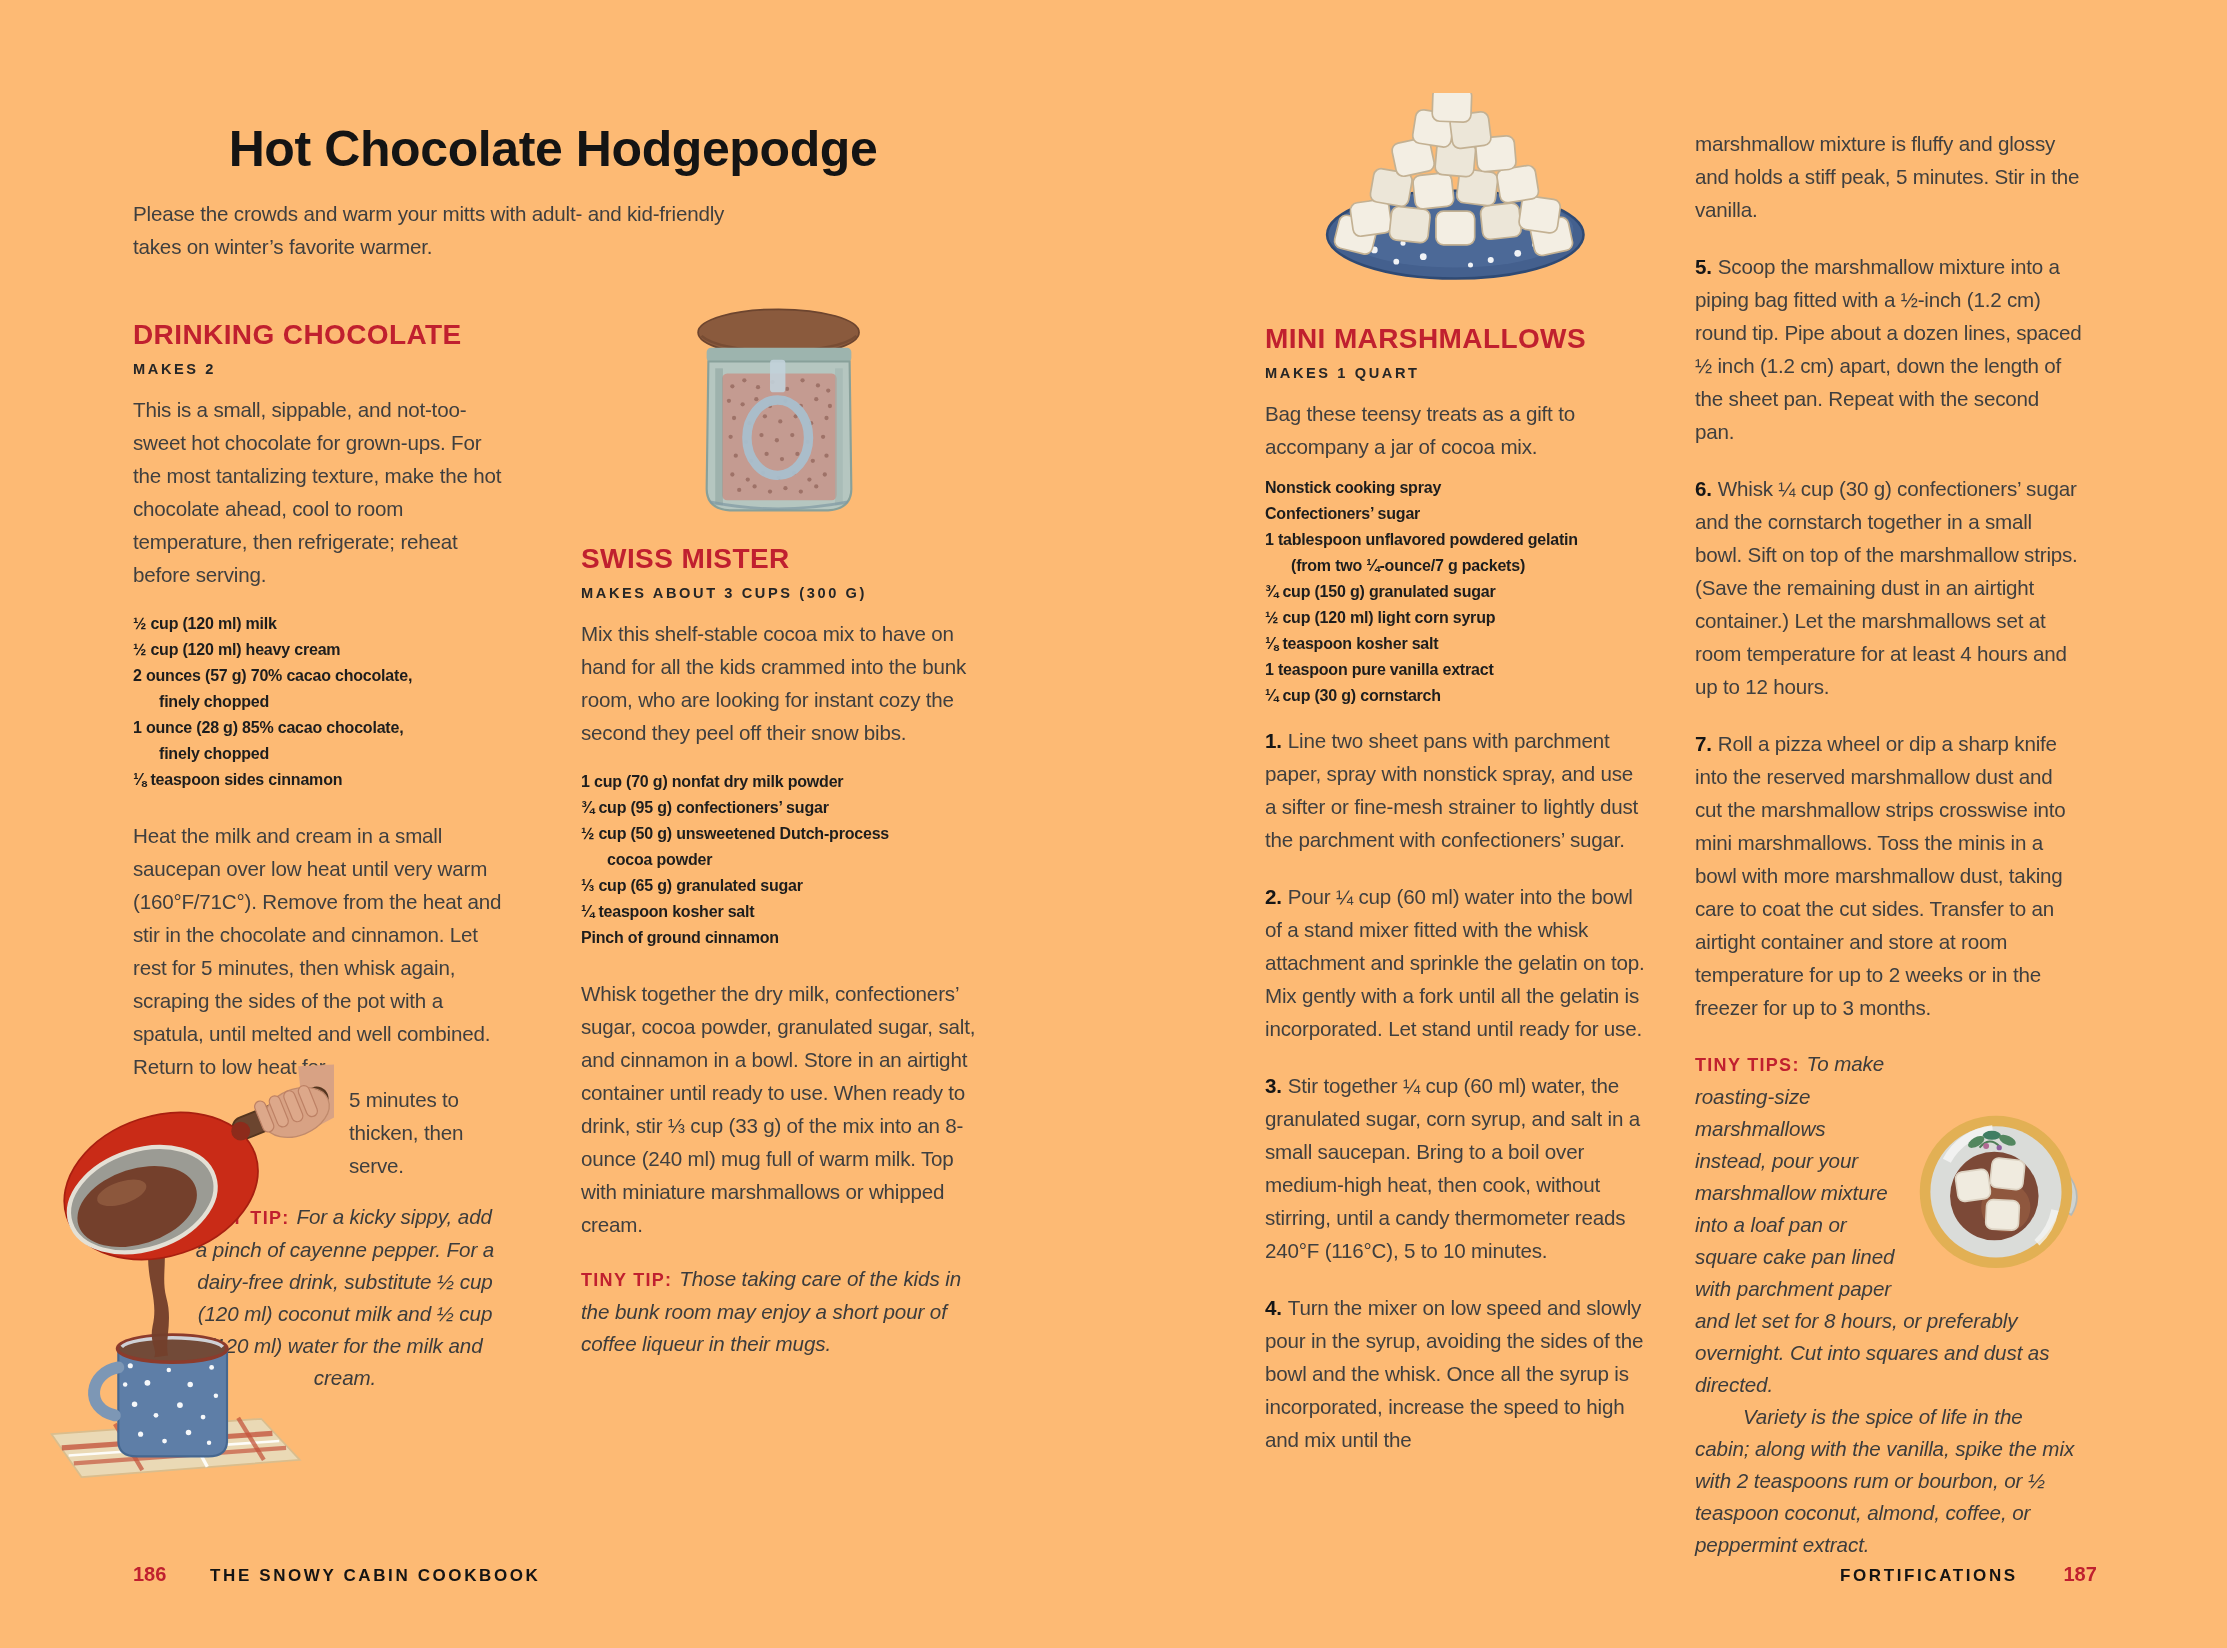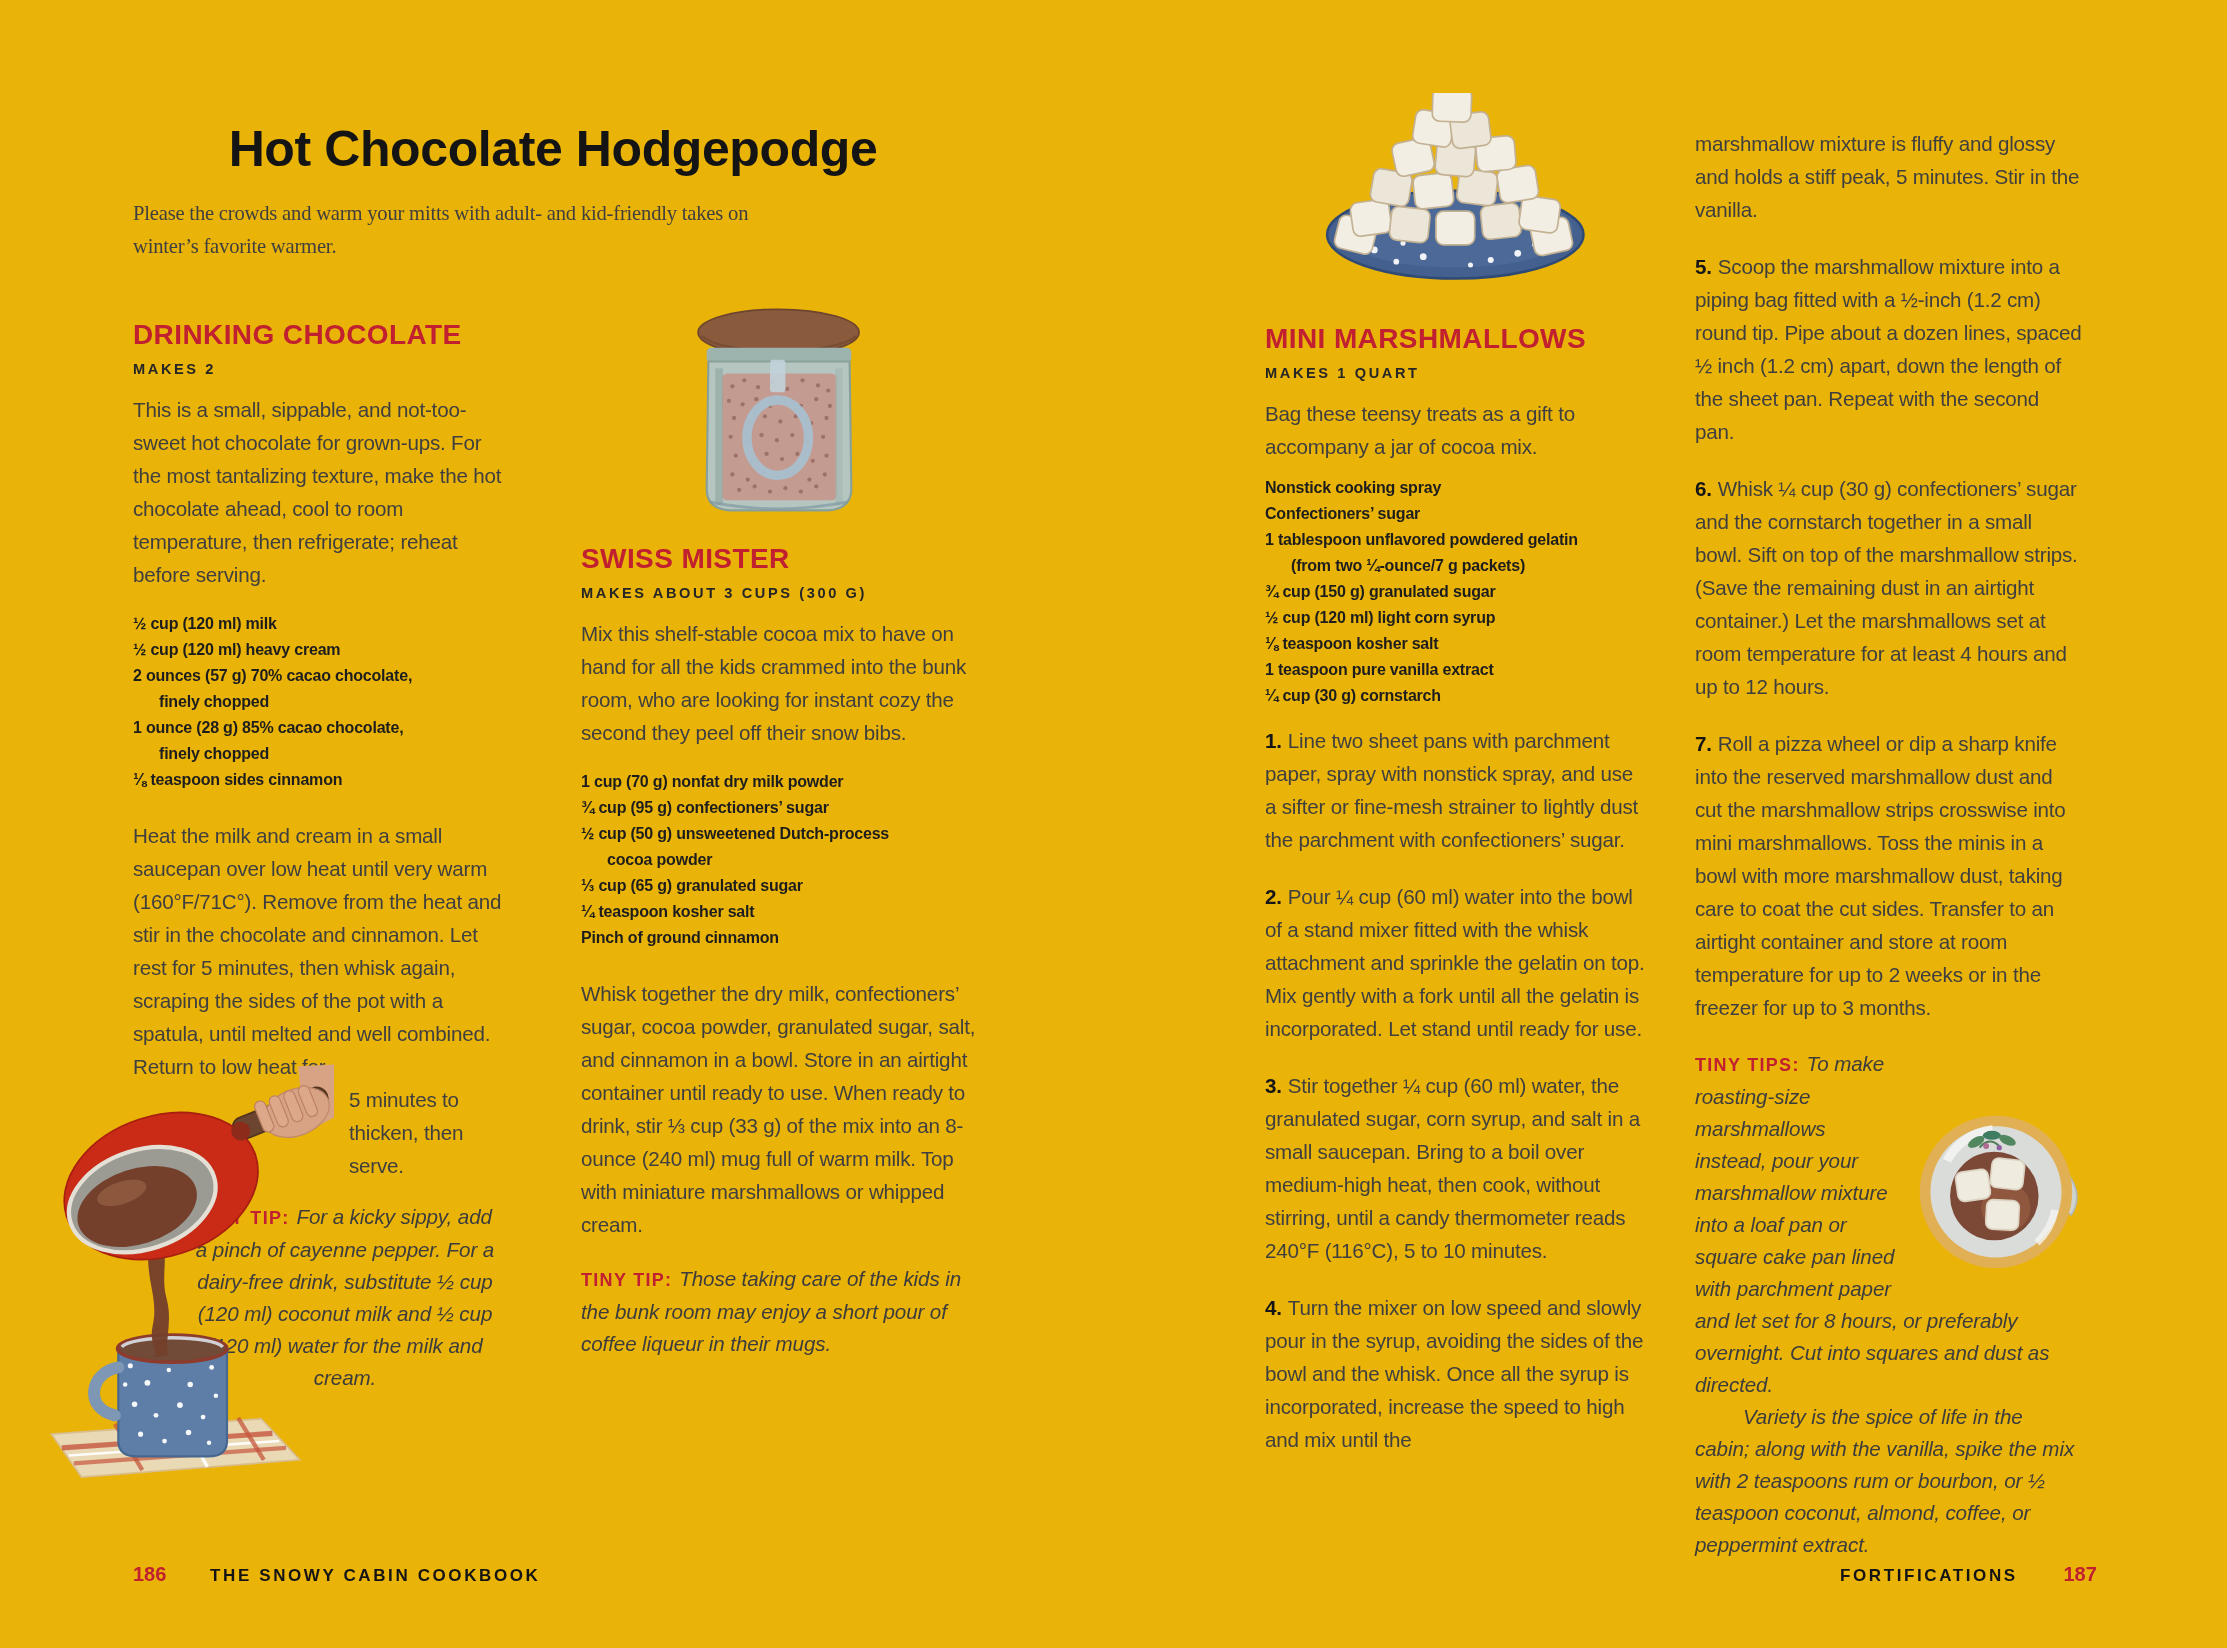--- a/index.html
+++ b/index.html
@@ -9,7 +9,7 @@
   }
   html,body{margin:0;padding:0;background:#ffffff;}
   .page{
-    position:relative;width:2227px;height:1648px;background:#eab308;
+    position:relative;width:2227px;height:1648px;background:#fdba74;
     font-family:"Liberation Sans", sans-serif;color:var(--body);overflow:hidden;
   }
   .abs{position:absolute;}

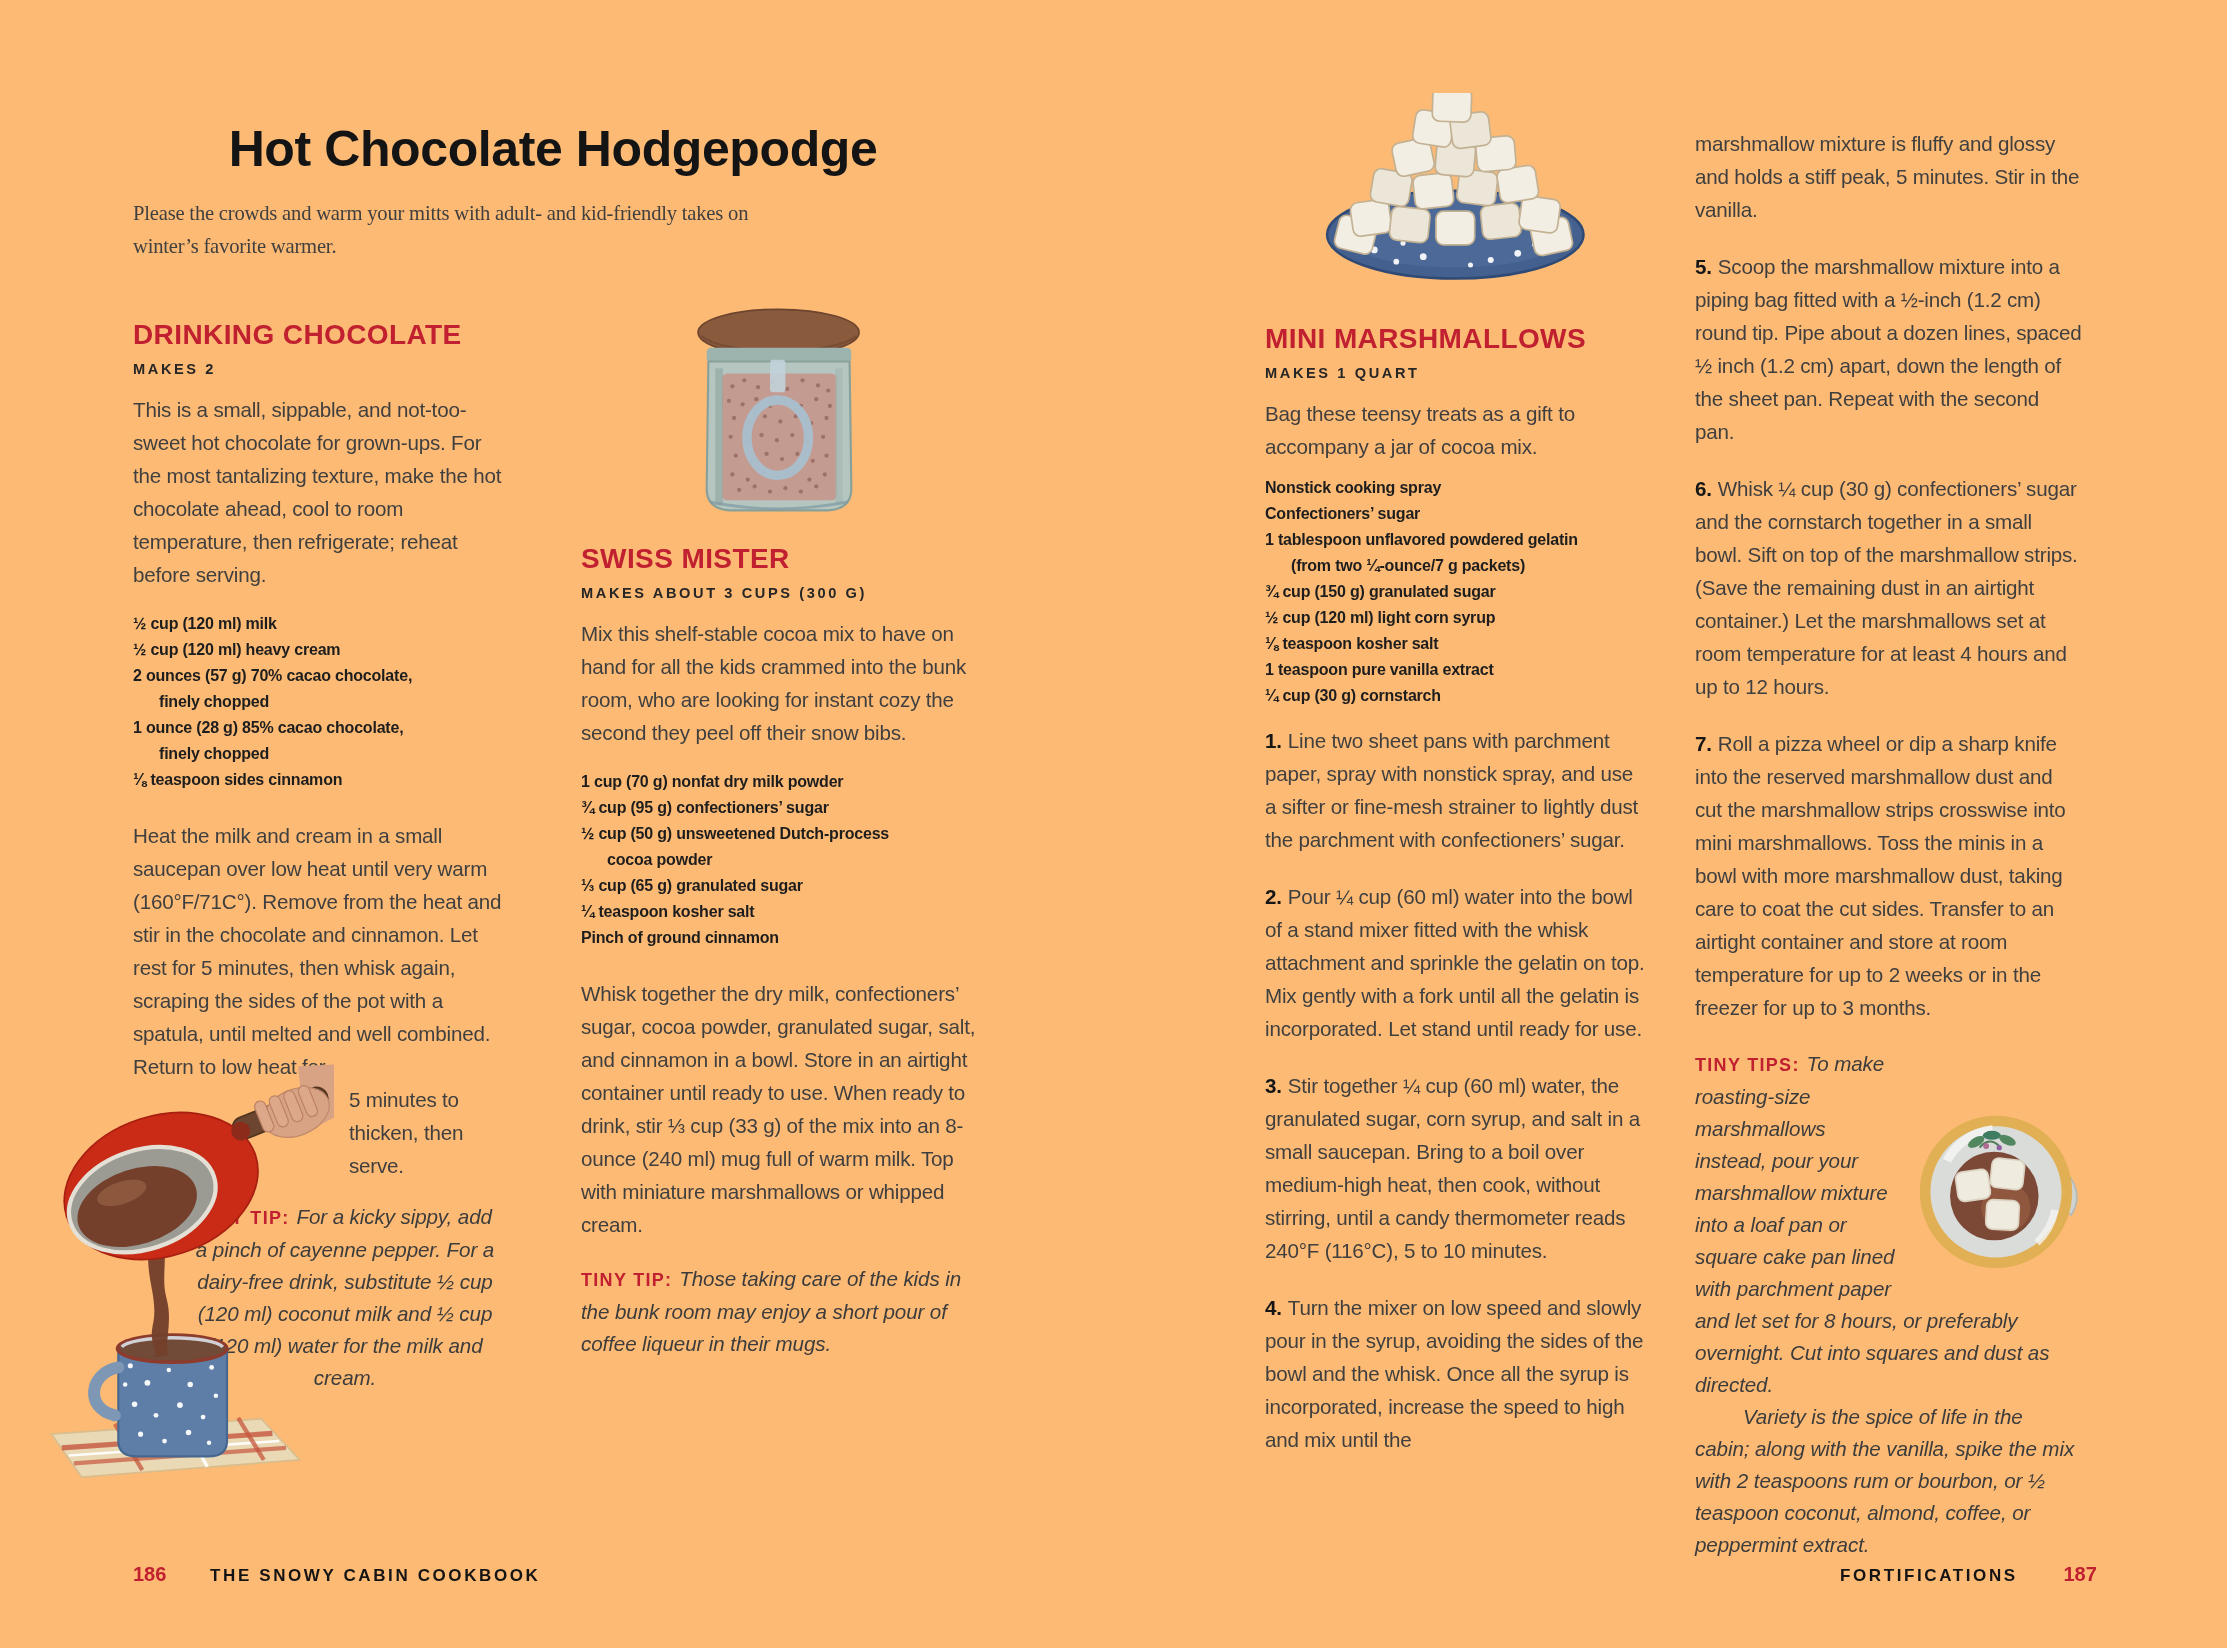--- a/index.html
+++ b/index.html
@@ -48,7 +48,7 @@
 
   <h1 class="abs title" style="left:133px;top:120px;width:840px;">Hot Chocolate Hodgepodge</h1>
 
-  <p class="abs intro" style="left:133px;top:197px;width:634px;font-family:Liberation Serif, serif;">Please the crowds and warm your mitts with adult- and kid-friendly takes on winter’s favorite warmer.</p>
+  <p class="abs intro" style="left:133px;top:197px;width:634px;">Please the crowds and warm your mitts with adult- and kid-friendly takes on winter’s favorite warmer.</p>
 
   <section class="abs" style="left:133px;top:319px;width:381px;">
     <h2 class="rhead">DRINKING CHOCOLATE</h2>

